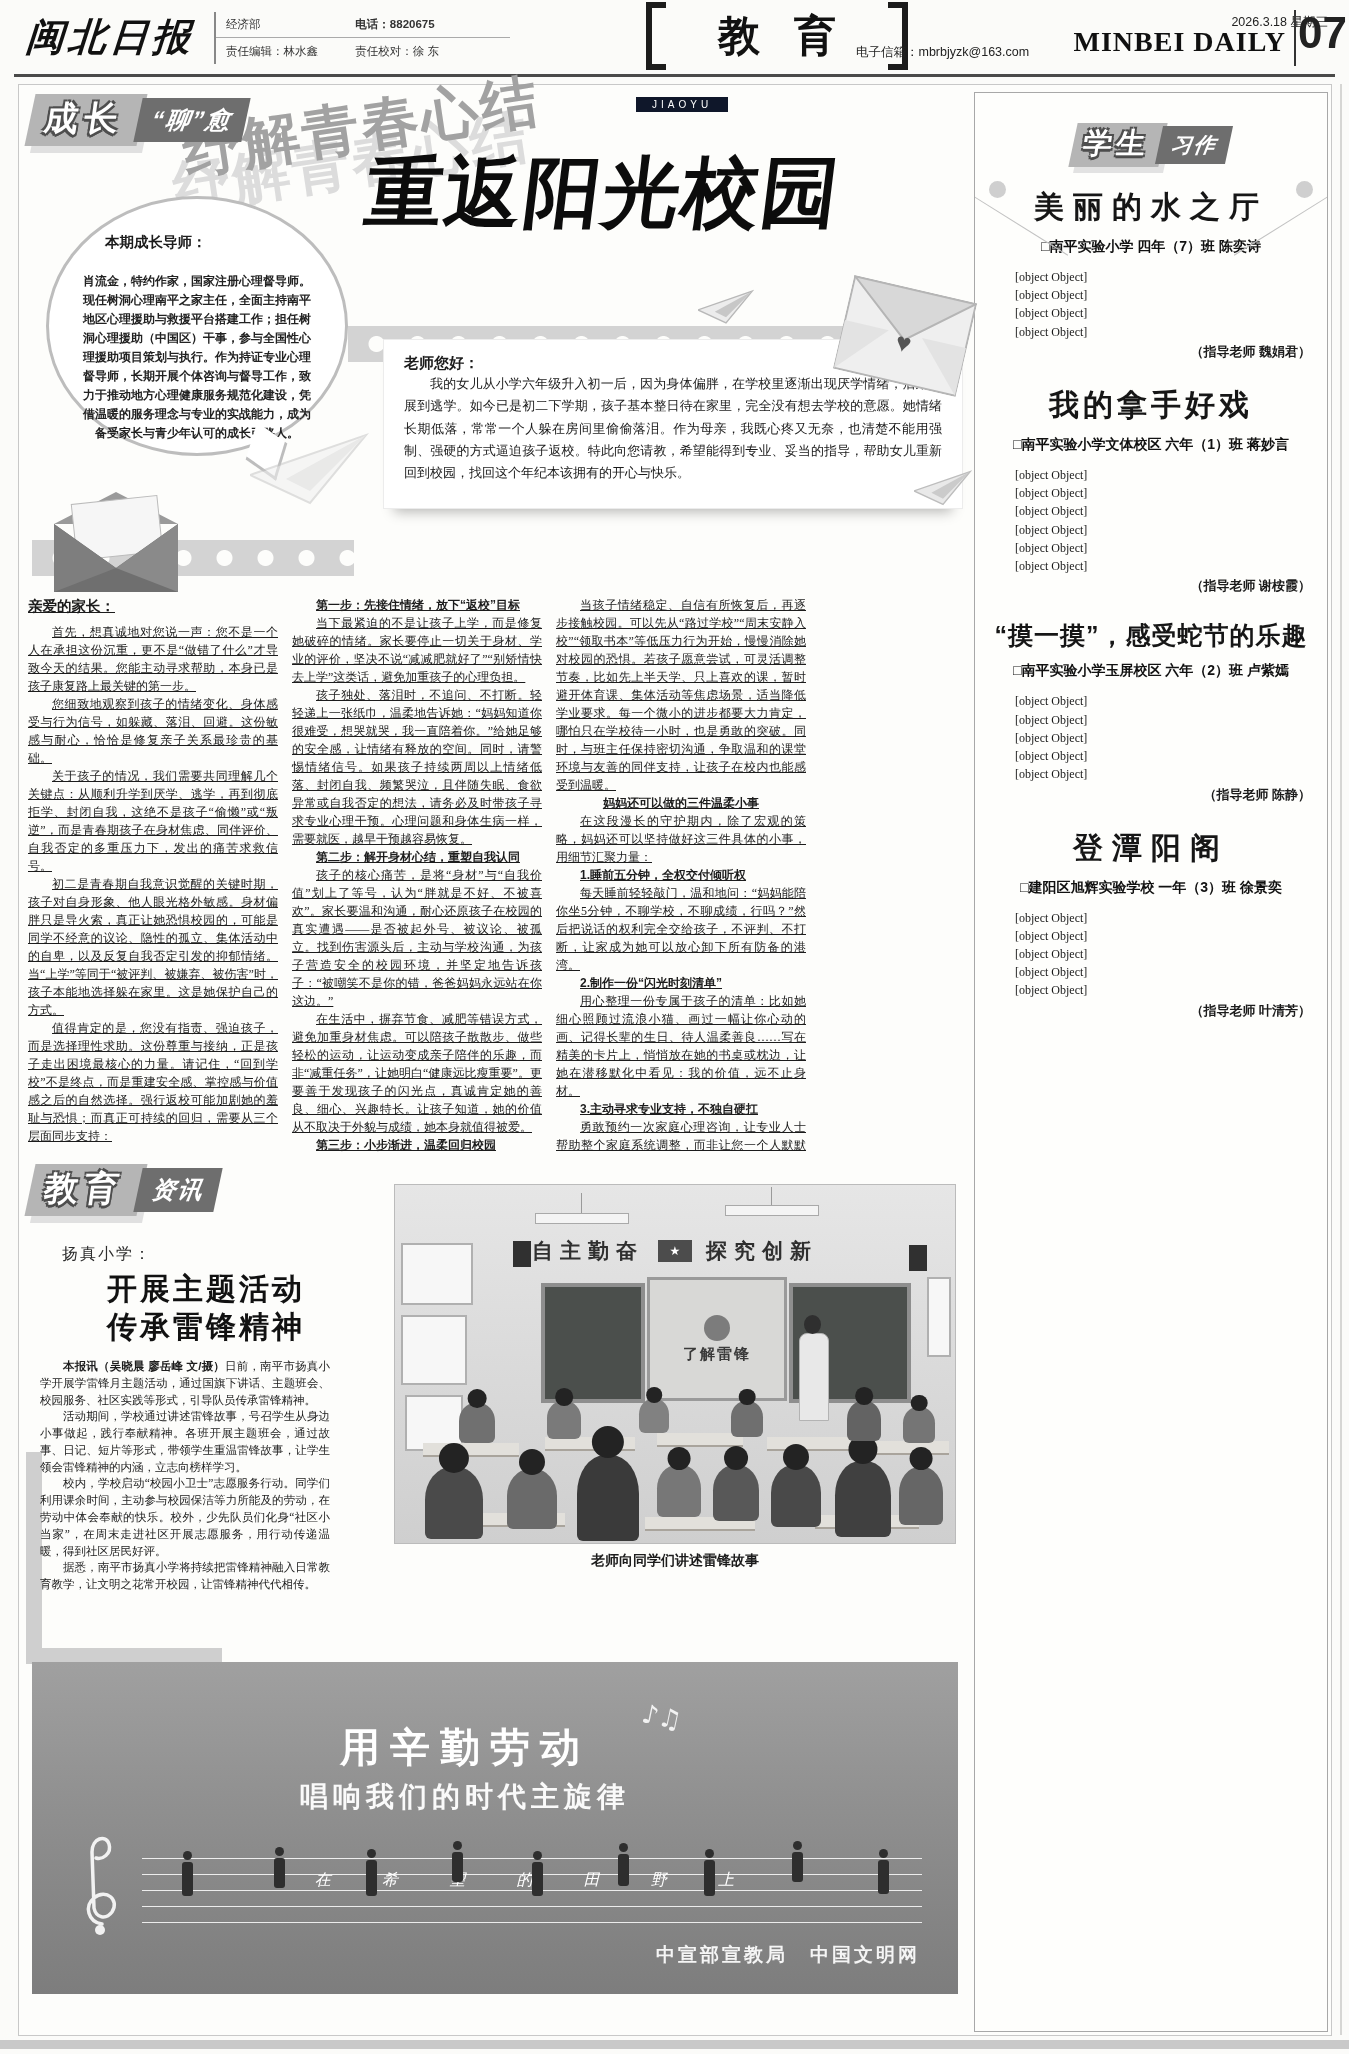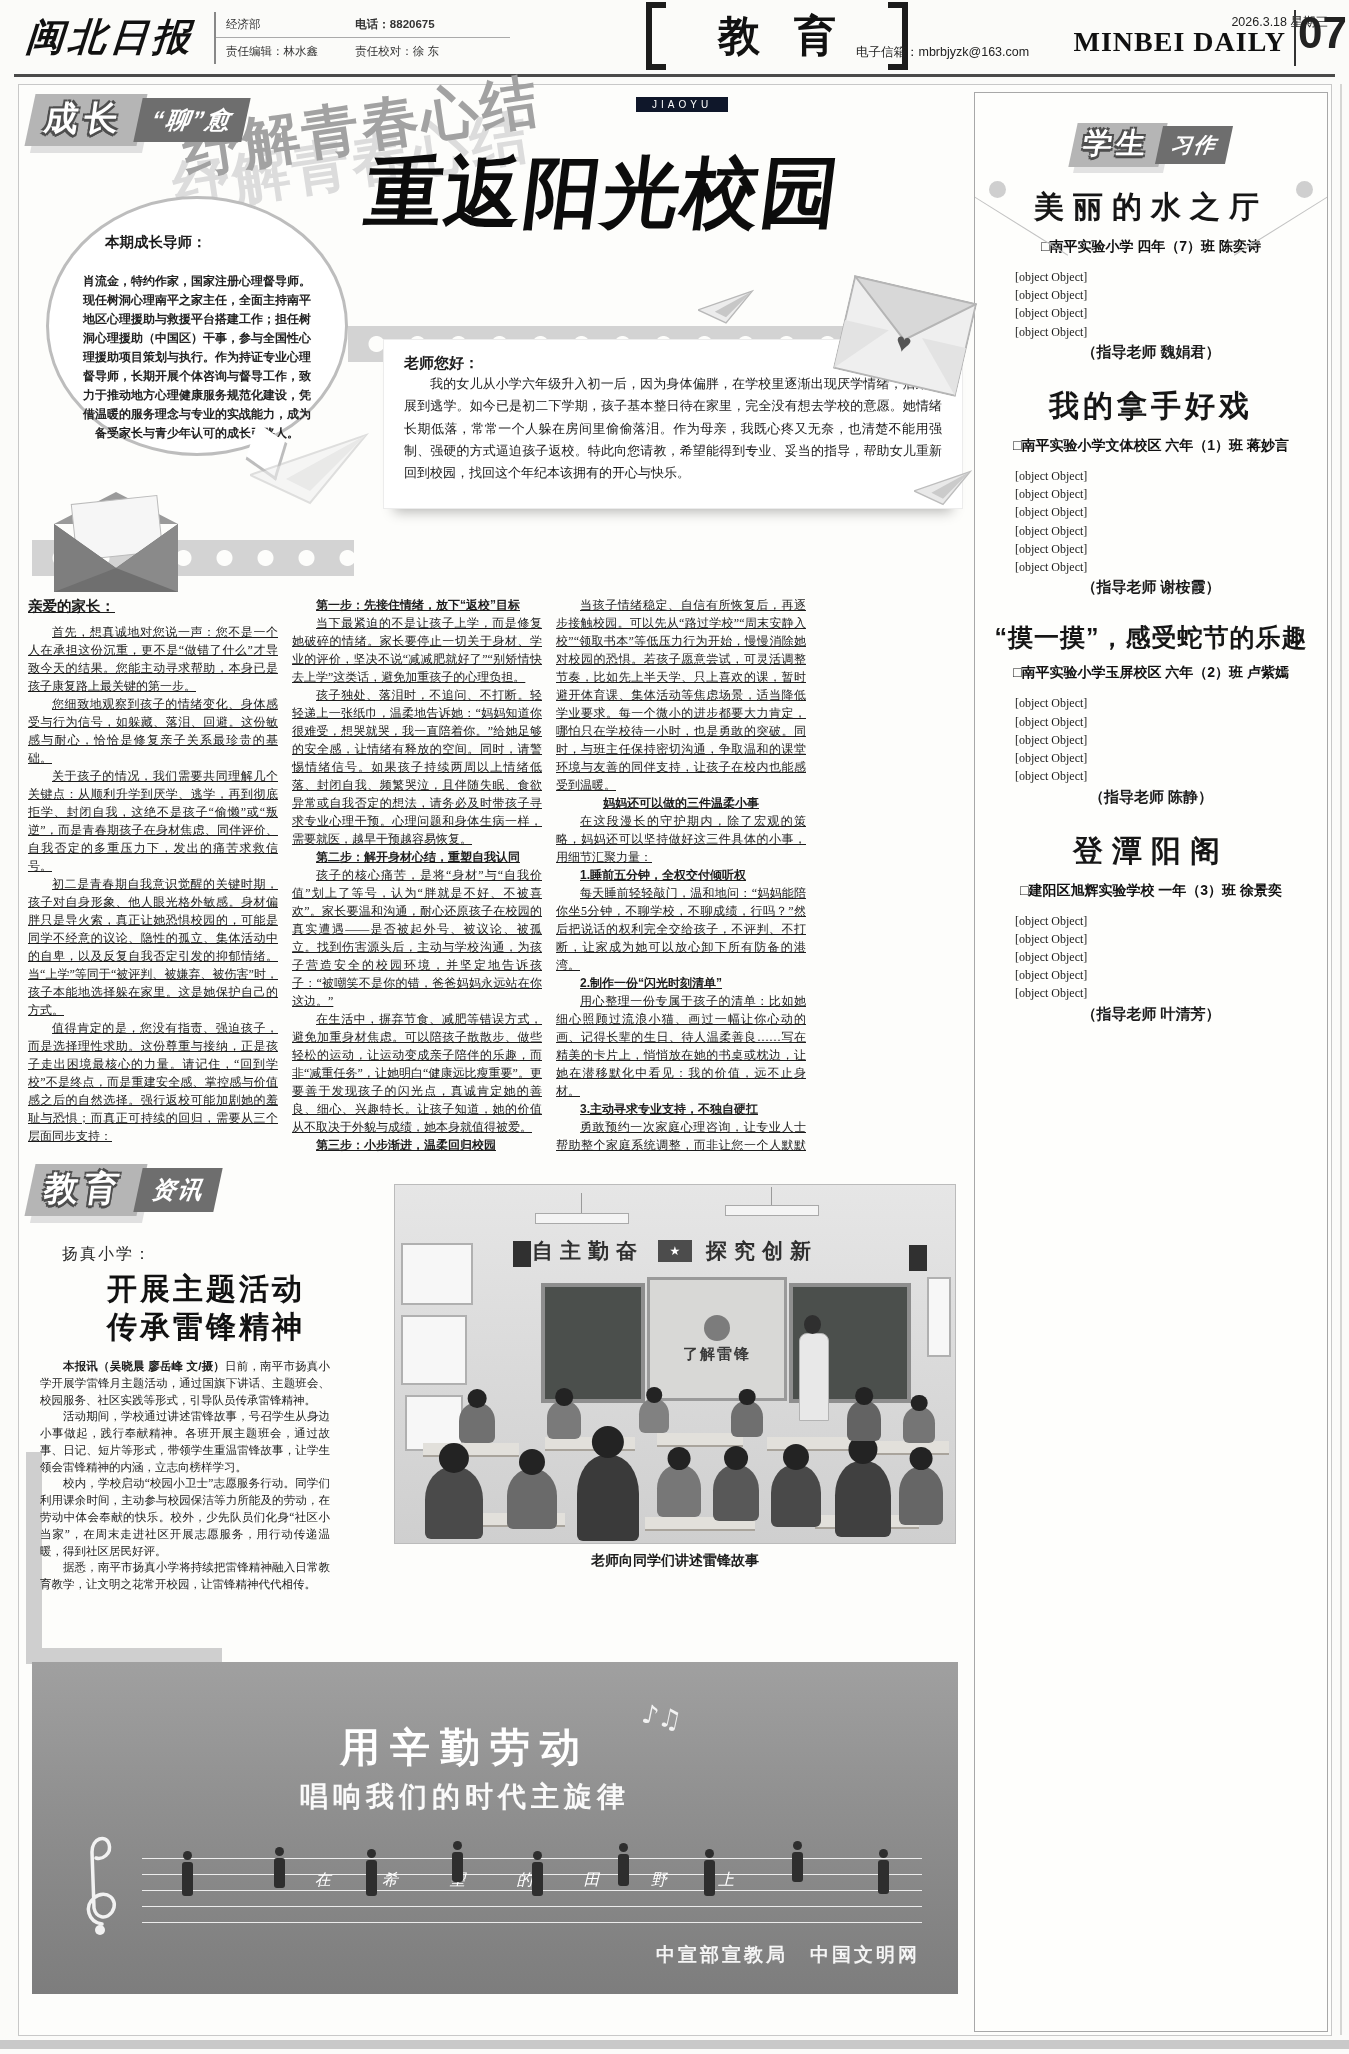--- a/index.html
+++ b/index.html
@@ -161,7 +161,7 @@
   .sw-byline{text-align:center;font-weight:bold;font-size:14px;margin-bottom:12px;
     font-family:"Liberation Sans",sans-serif;color:#111;}
   .sw-p{margin:0;font-size:12px;line-height:1.52;text-indent:2em;text-align:justify;color:#181818;}
-  .sw-credit{text-align:center;font-weight:bold;font-size:15px;margin-top:2px;
+  .sw-credit{text-align:right;font-weight:bold;font-size:13px;margin-top:2px;
     font-family:"Liberation Sans",sans-serif;}
 </style>
 </head>

